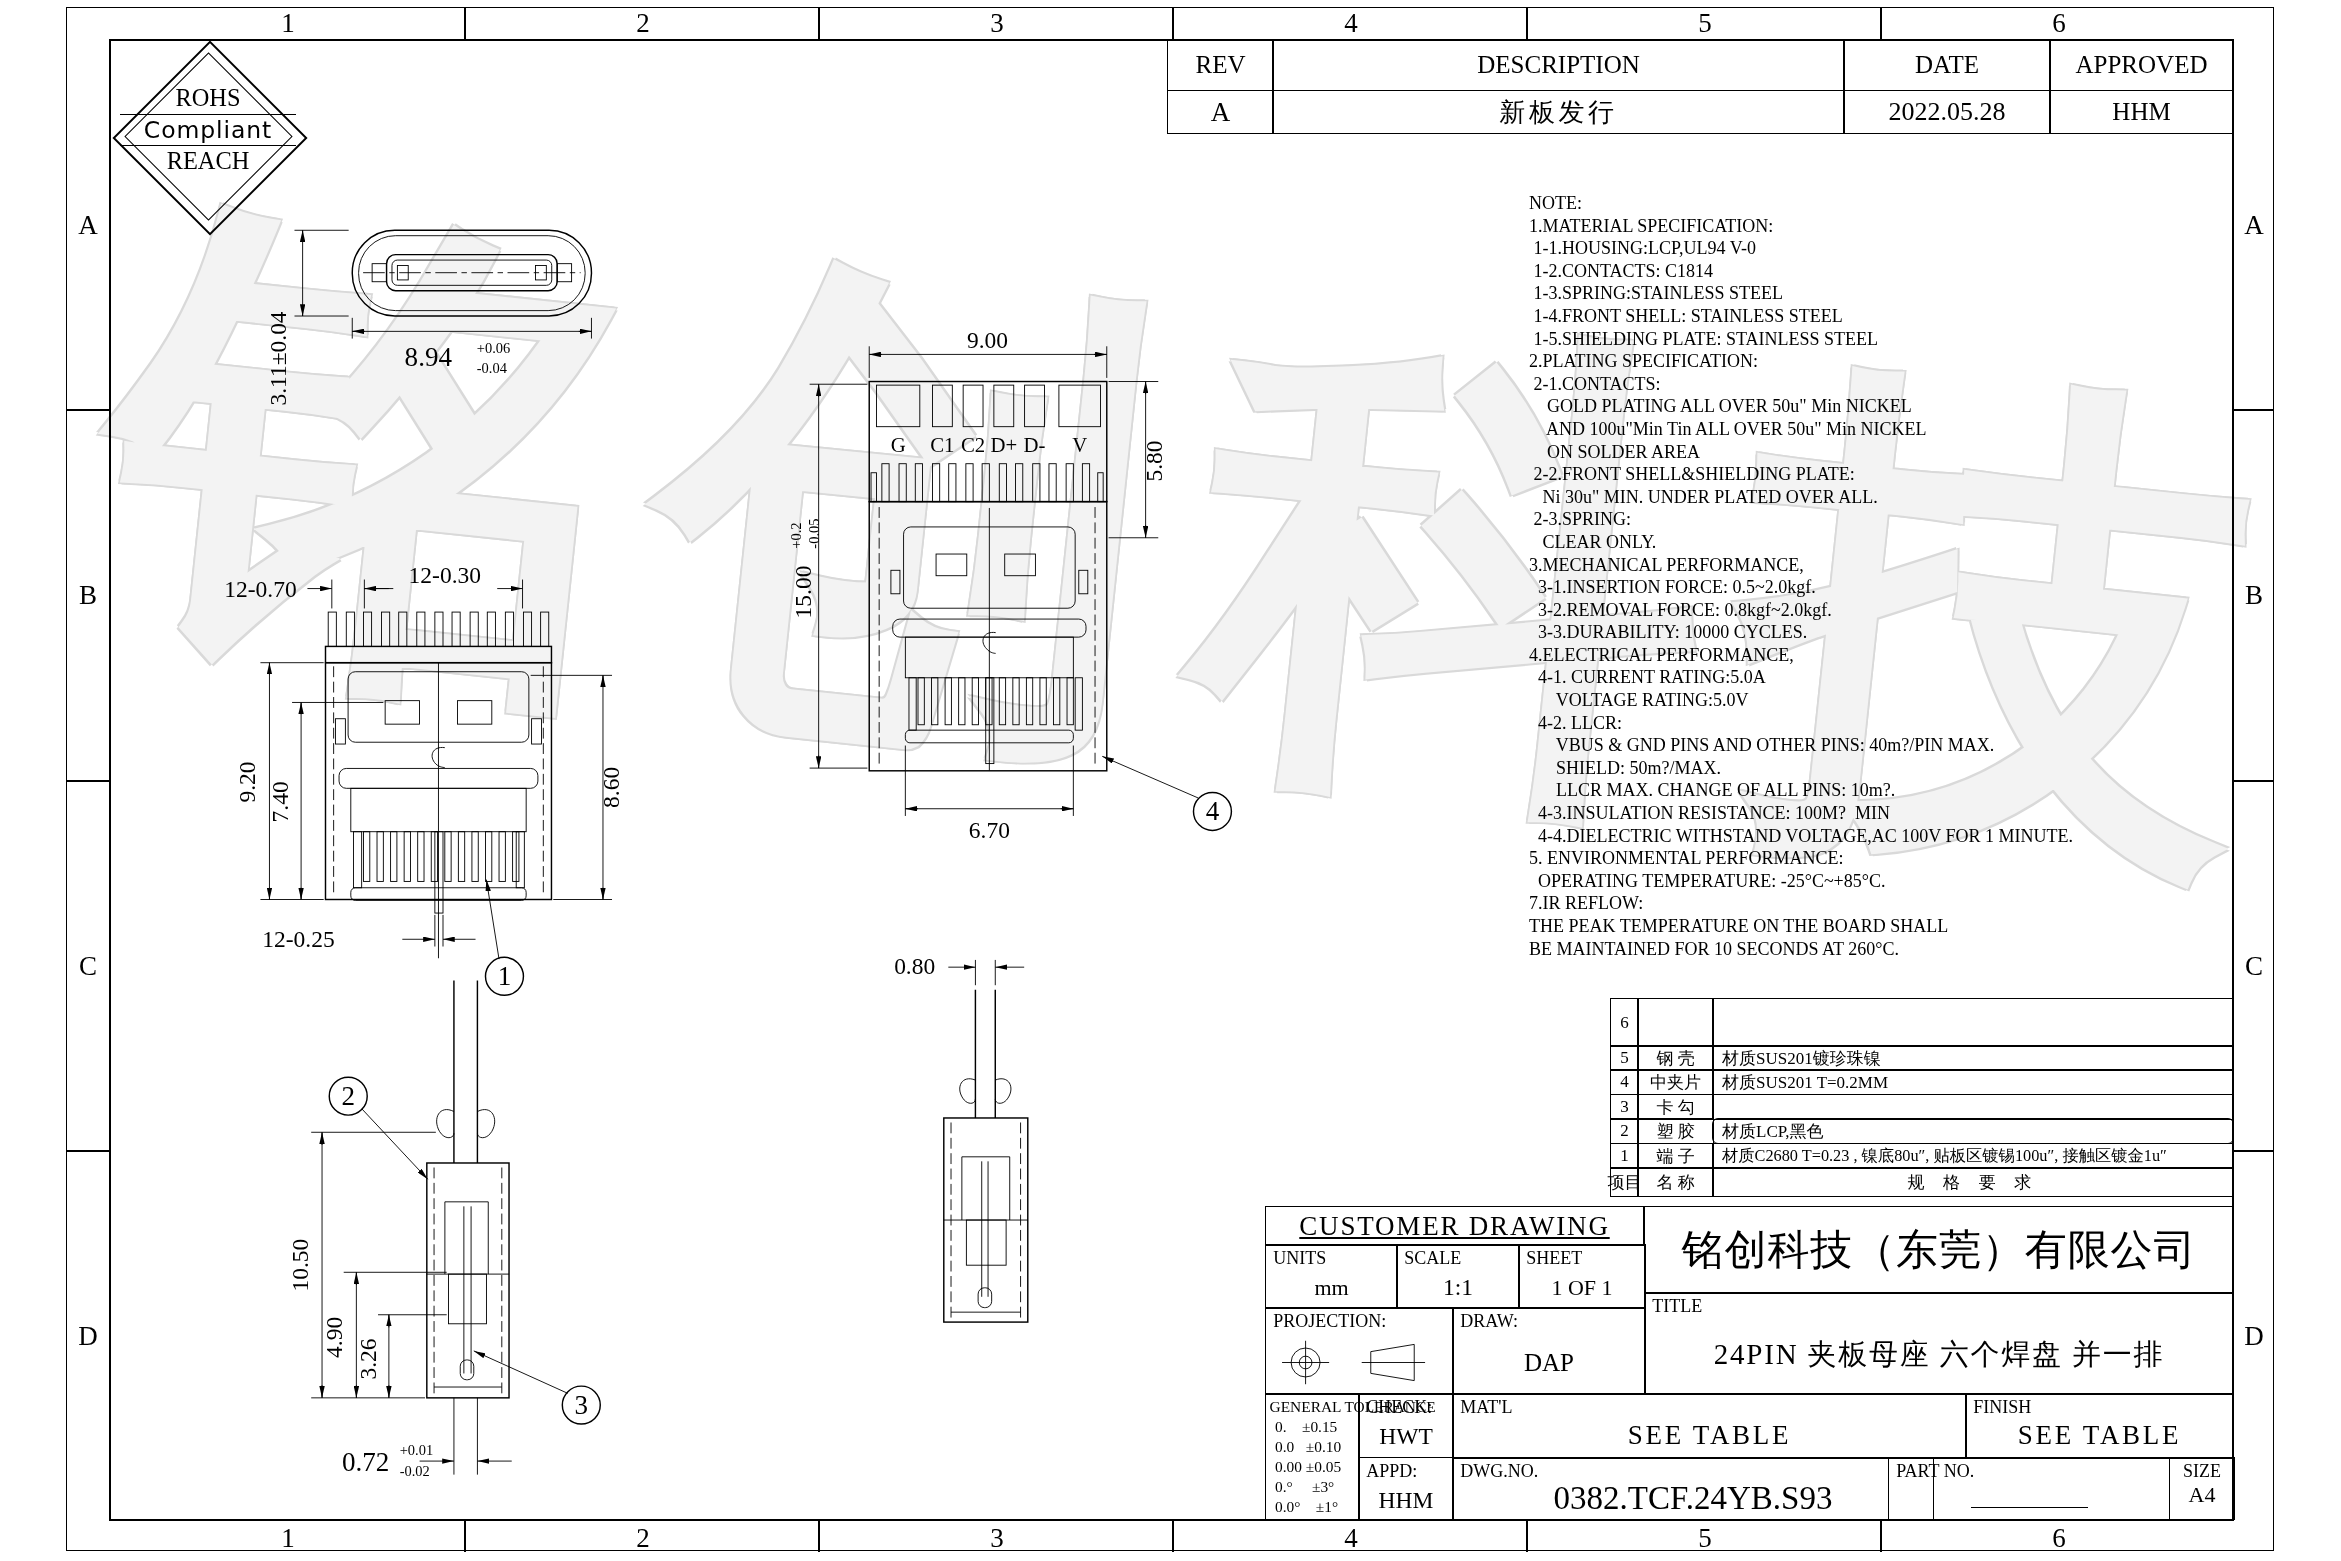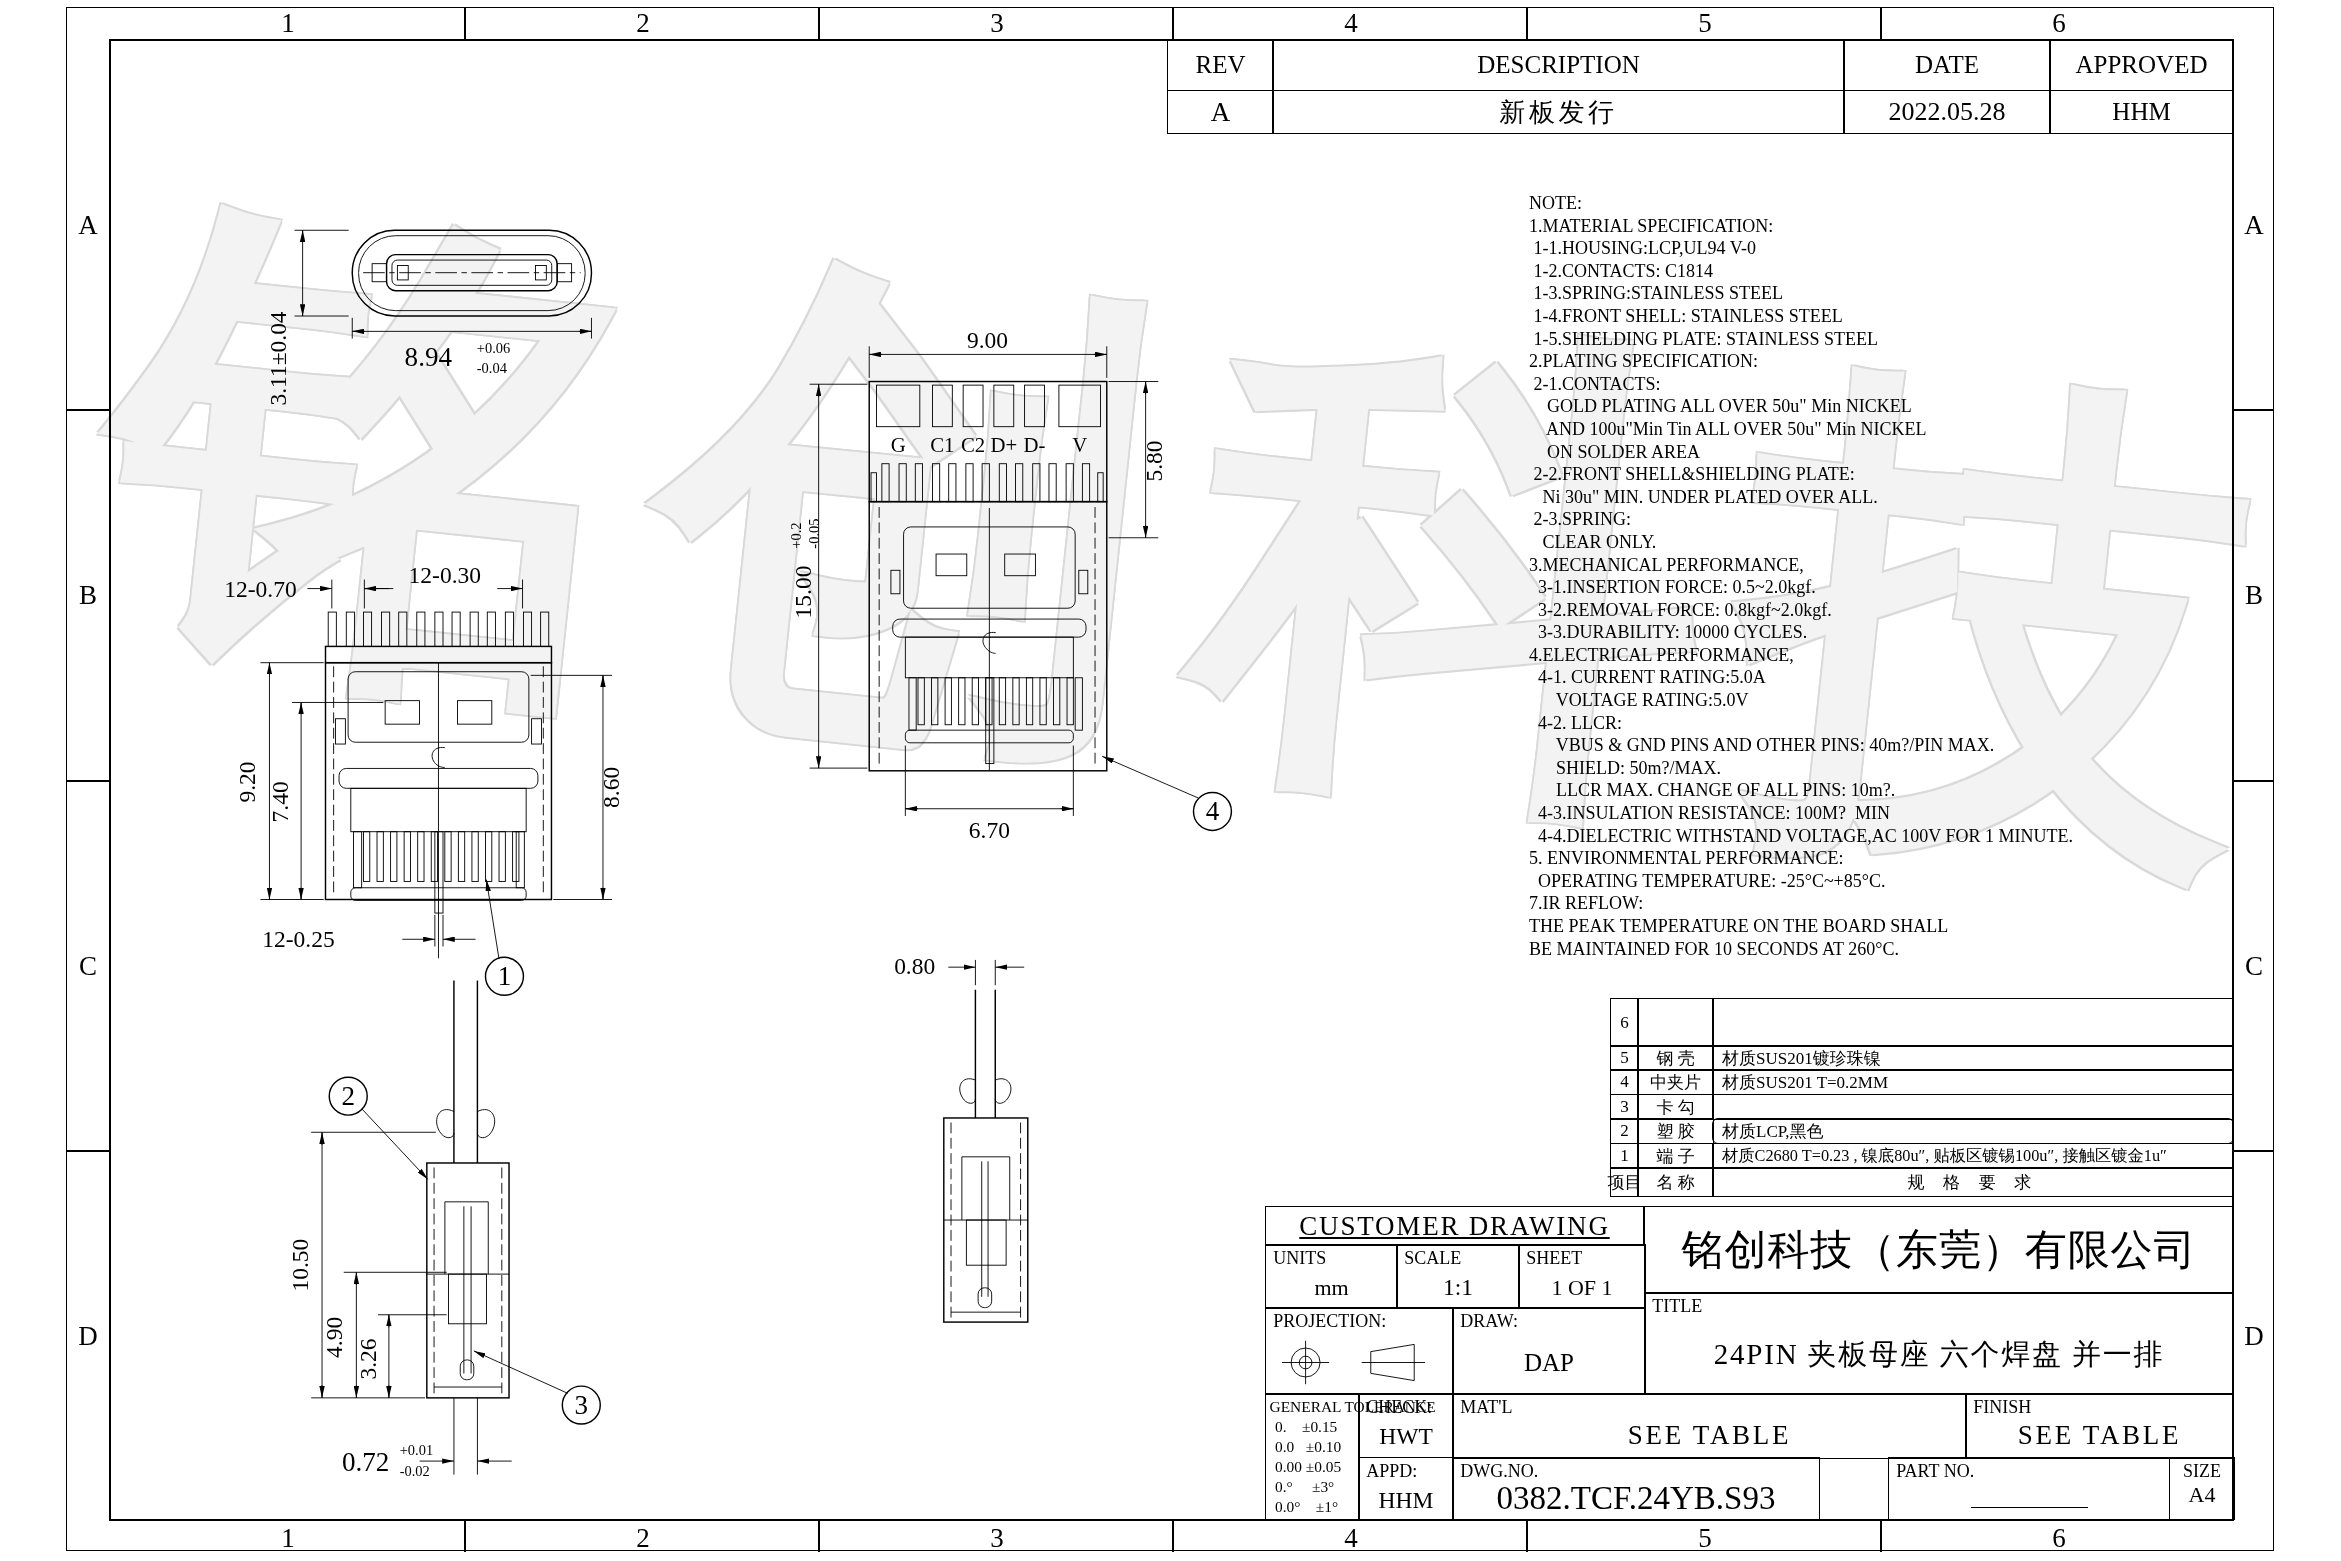--- a/index.html
+++ b/index.html
@@ -89,6 +89,15 @@
     <div class="zl" style="left:2234px;top:951px;">C</div>
     <div class="zl" style="left:2234px;top:1321px;">D</div>
 
+    <div class="abs" style="left:113px;top:41px;width:190px;height:190px;">
+      <div class="abs" style="left:28px;top:28px;width:134px;height:134px;border:2.7px solid #000;transform:rotate(45deg);"></div>
+      <div class="abs" style="left:36px;top:36px;width:117px;height:117px;border:1.8px solid #000;transform:rotate(45deg);"></div>
+      <div class="abs" style="left:0;top:43px;width:190px;text-align:center;">
+        <div style="font-size:24.4px;">ROHS</div>
+        <div style="font-size:23.5px;font-family:'DejaVu Sans',sans-serif;letter-spacing:0.9px;border-top:1.8px solid #000;border-bottom:1.8px solid #000;margin:1.8px 7.2px;padding:0.9px 0;">Compliant</div>
+        <div style="font-size:24.4px;">REACH</div>
+      </div>
+    </div>
 
     <div class="abs" style="left:1167px;top:39px;width:1067px;height:95px;">
       <div class="cell" style="left:0;width:107px;top:0;height:52px;">

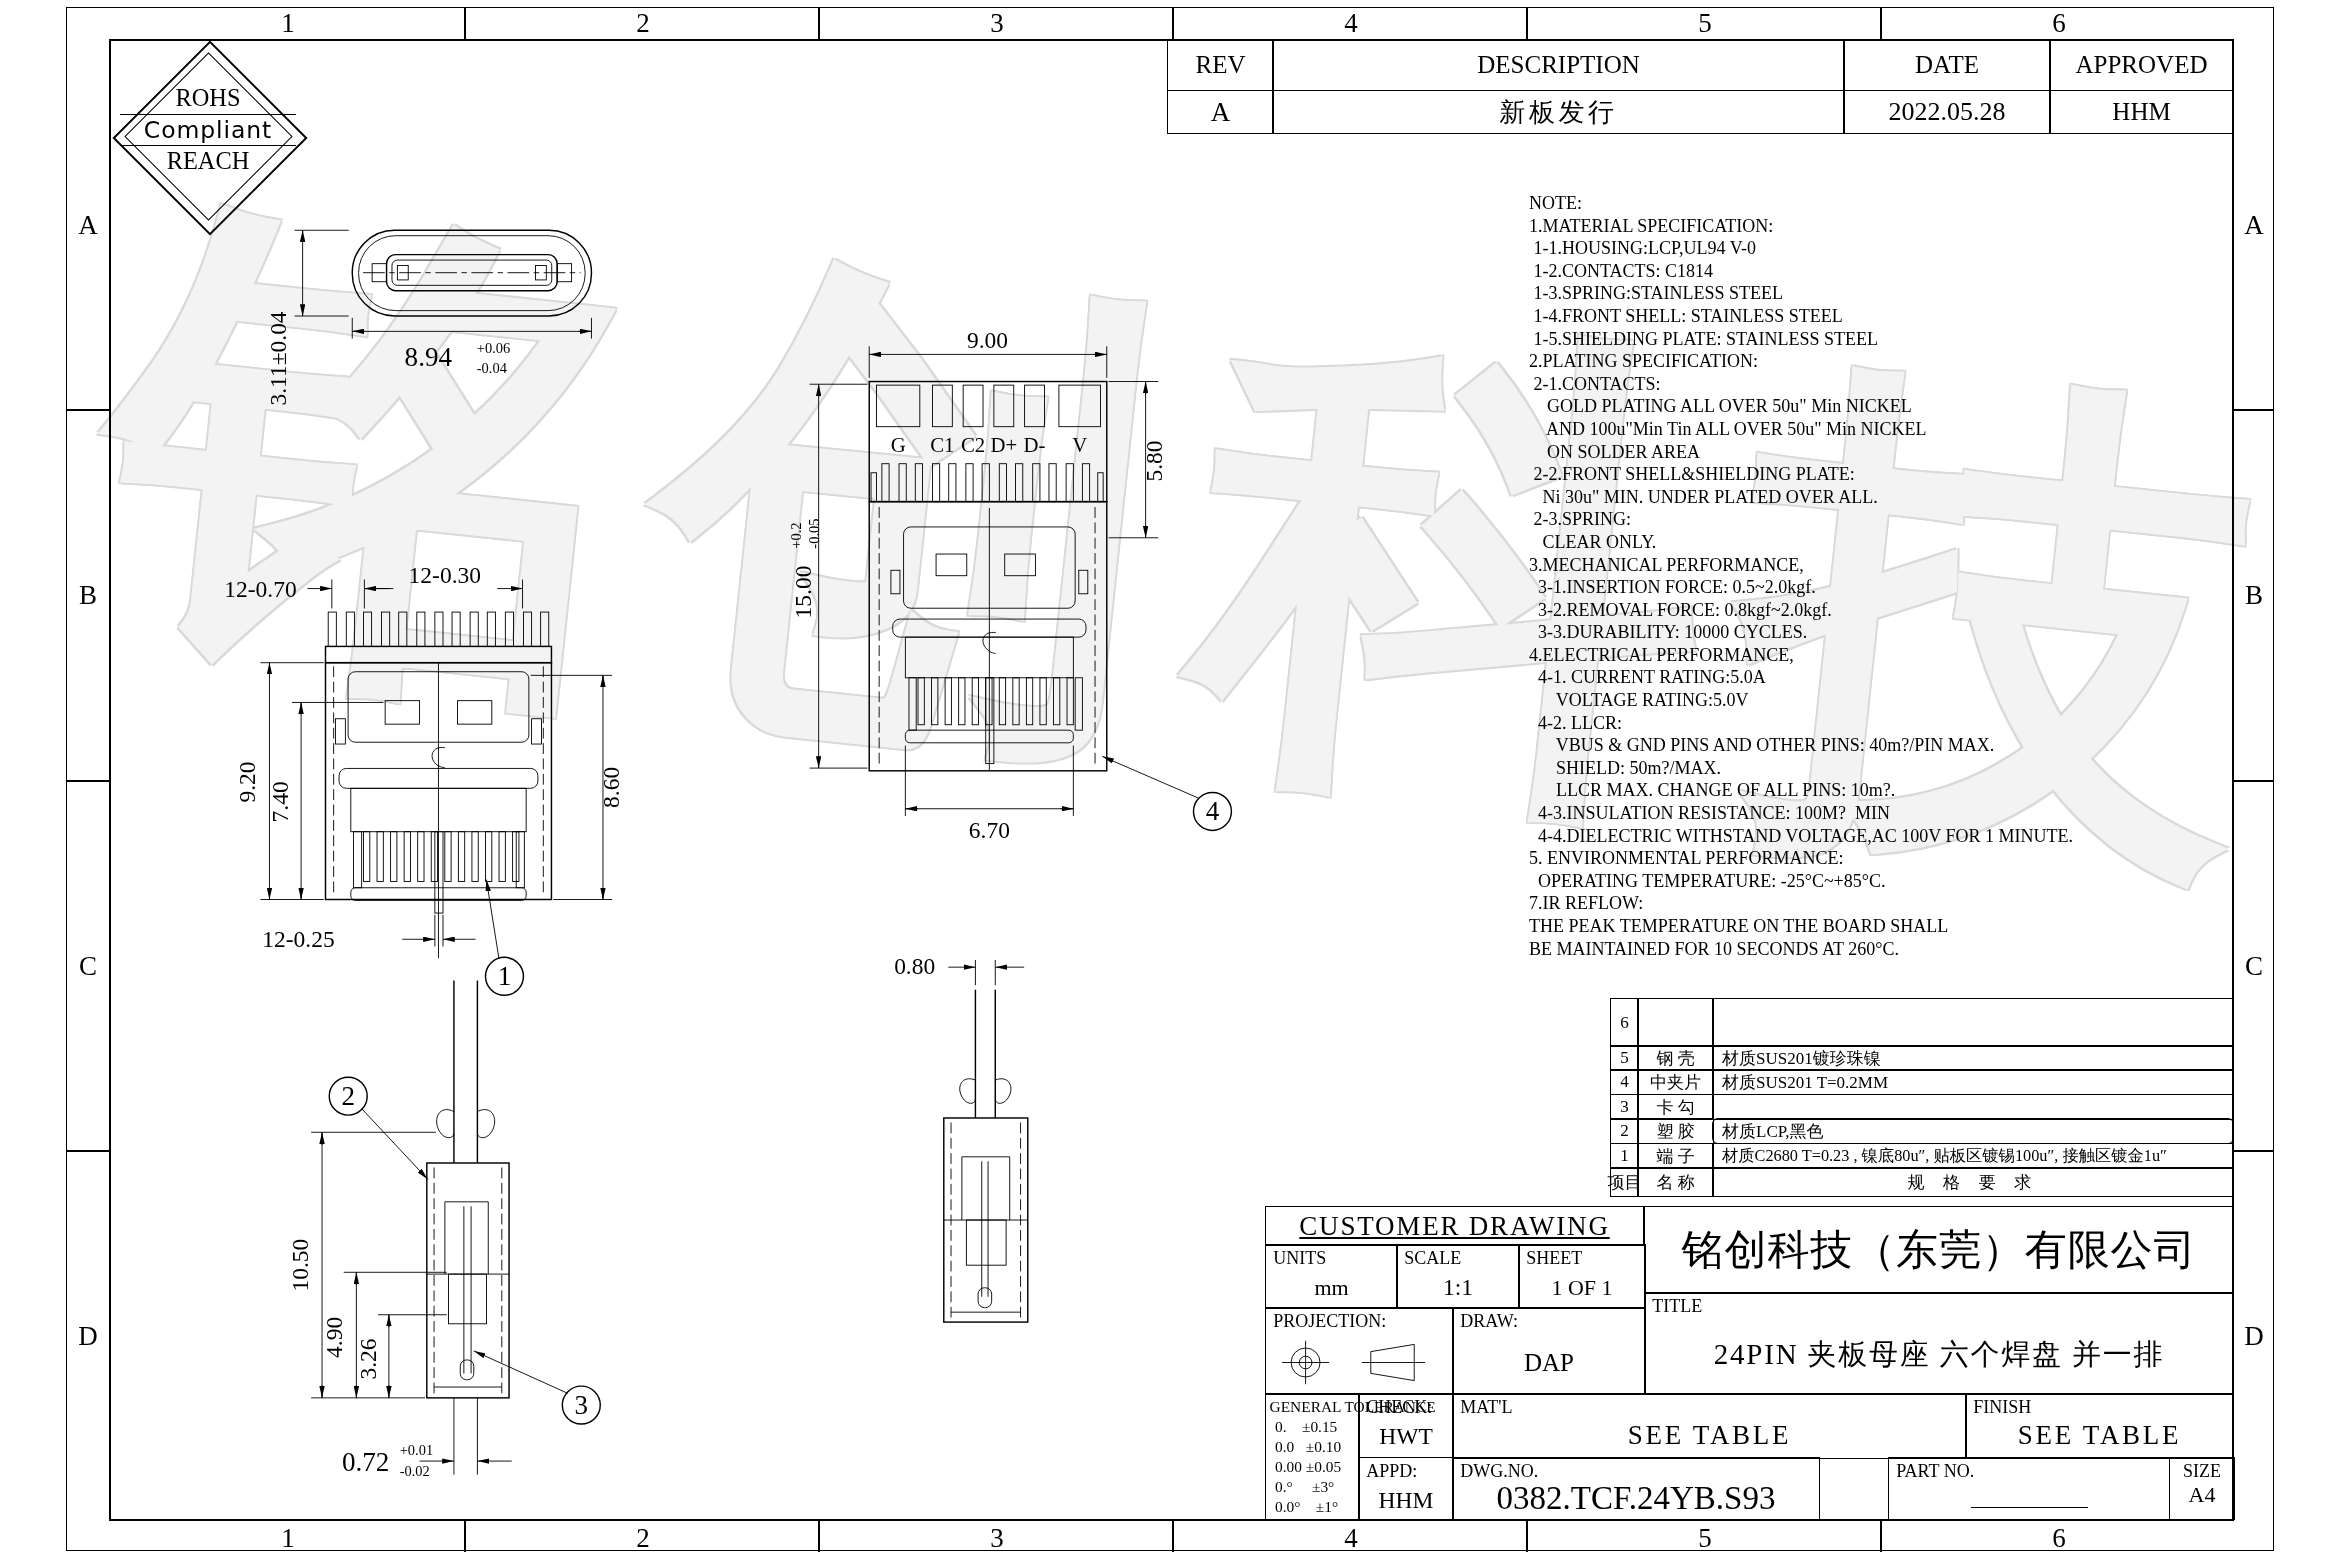--- a/index.html
+++ b/index.html
@@ -249,7 +249,7 @@
       <div class="lbl">FINISH</div>
       <div class="cv" style="font-size:27px;padding-top:18px;letter-spacing:2.7px;">SEE TABLE</div>
     </div>
-    <div class="cell" style="left:1452px;top:1457px;width:368px;height:63px;">
+    <div class="cell" style="left:1452px;top:1457px;width:482px;height:63px;">
       <div class="lbl">DWG.NO.</div>
       <div class="cv" style="font-size:33px;padding-top:20px;">0382.TCF.24YB.S93</div>
     </div>

